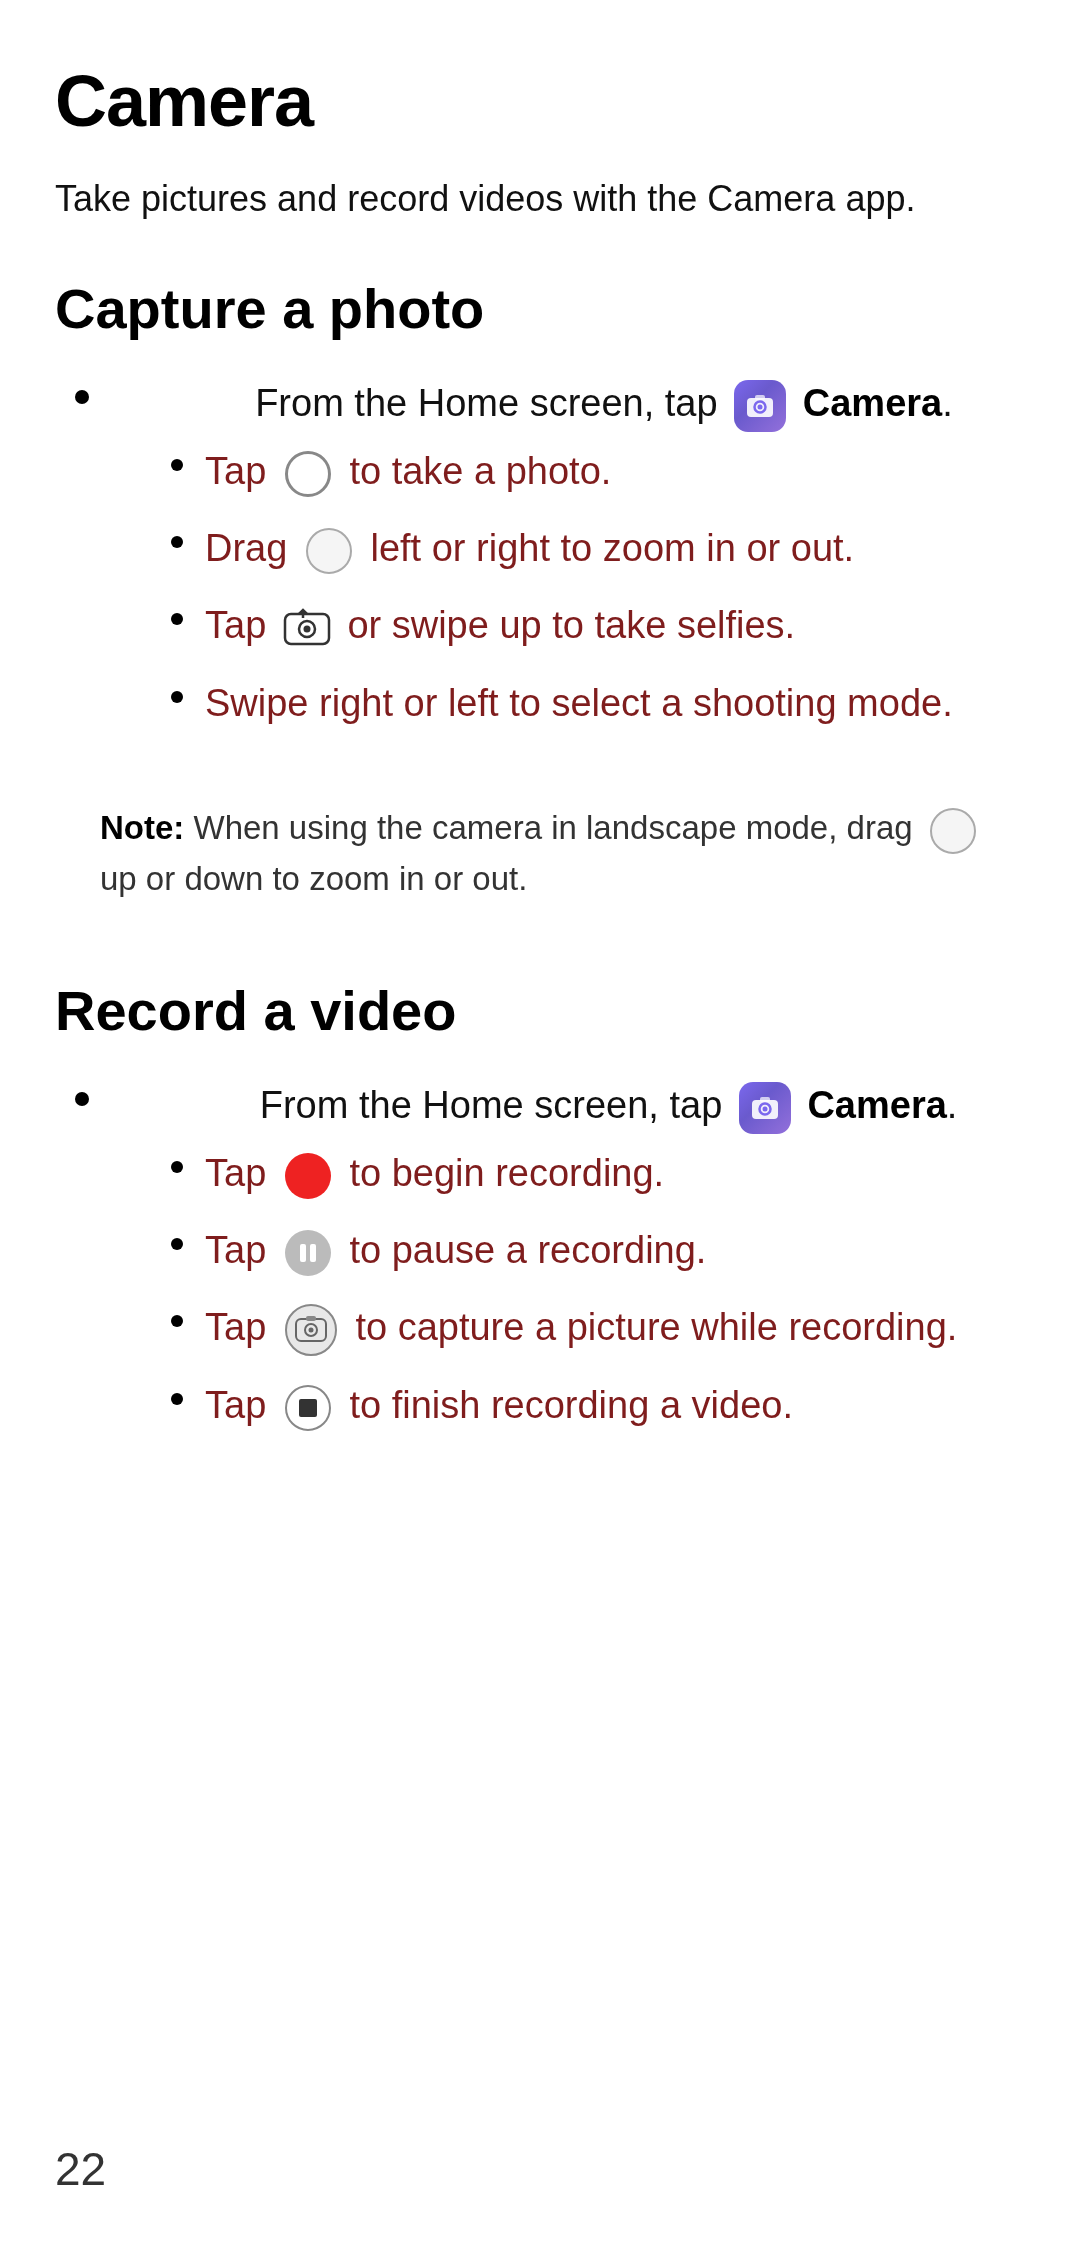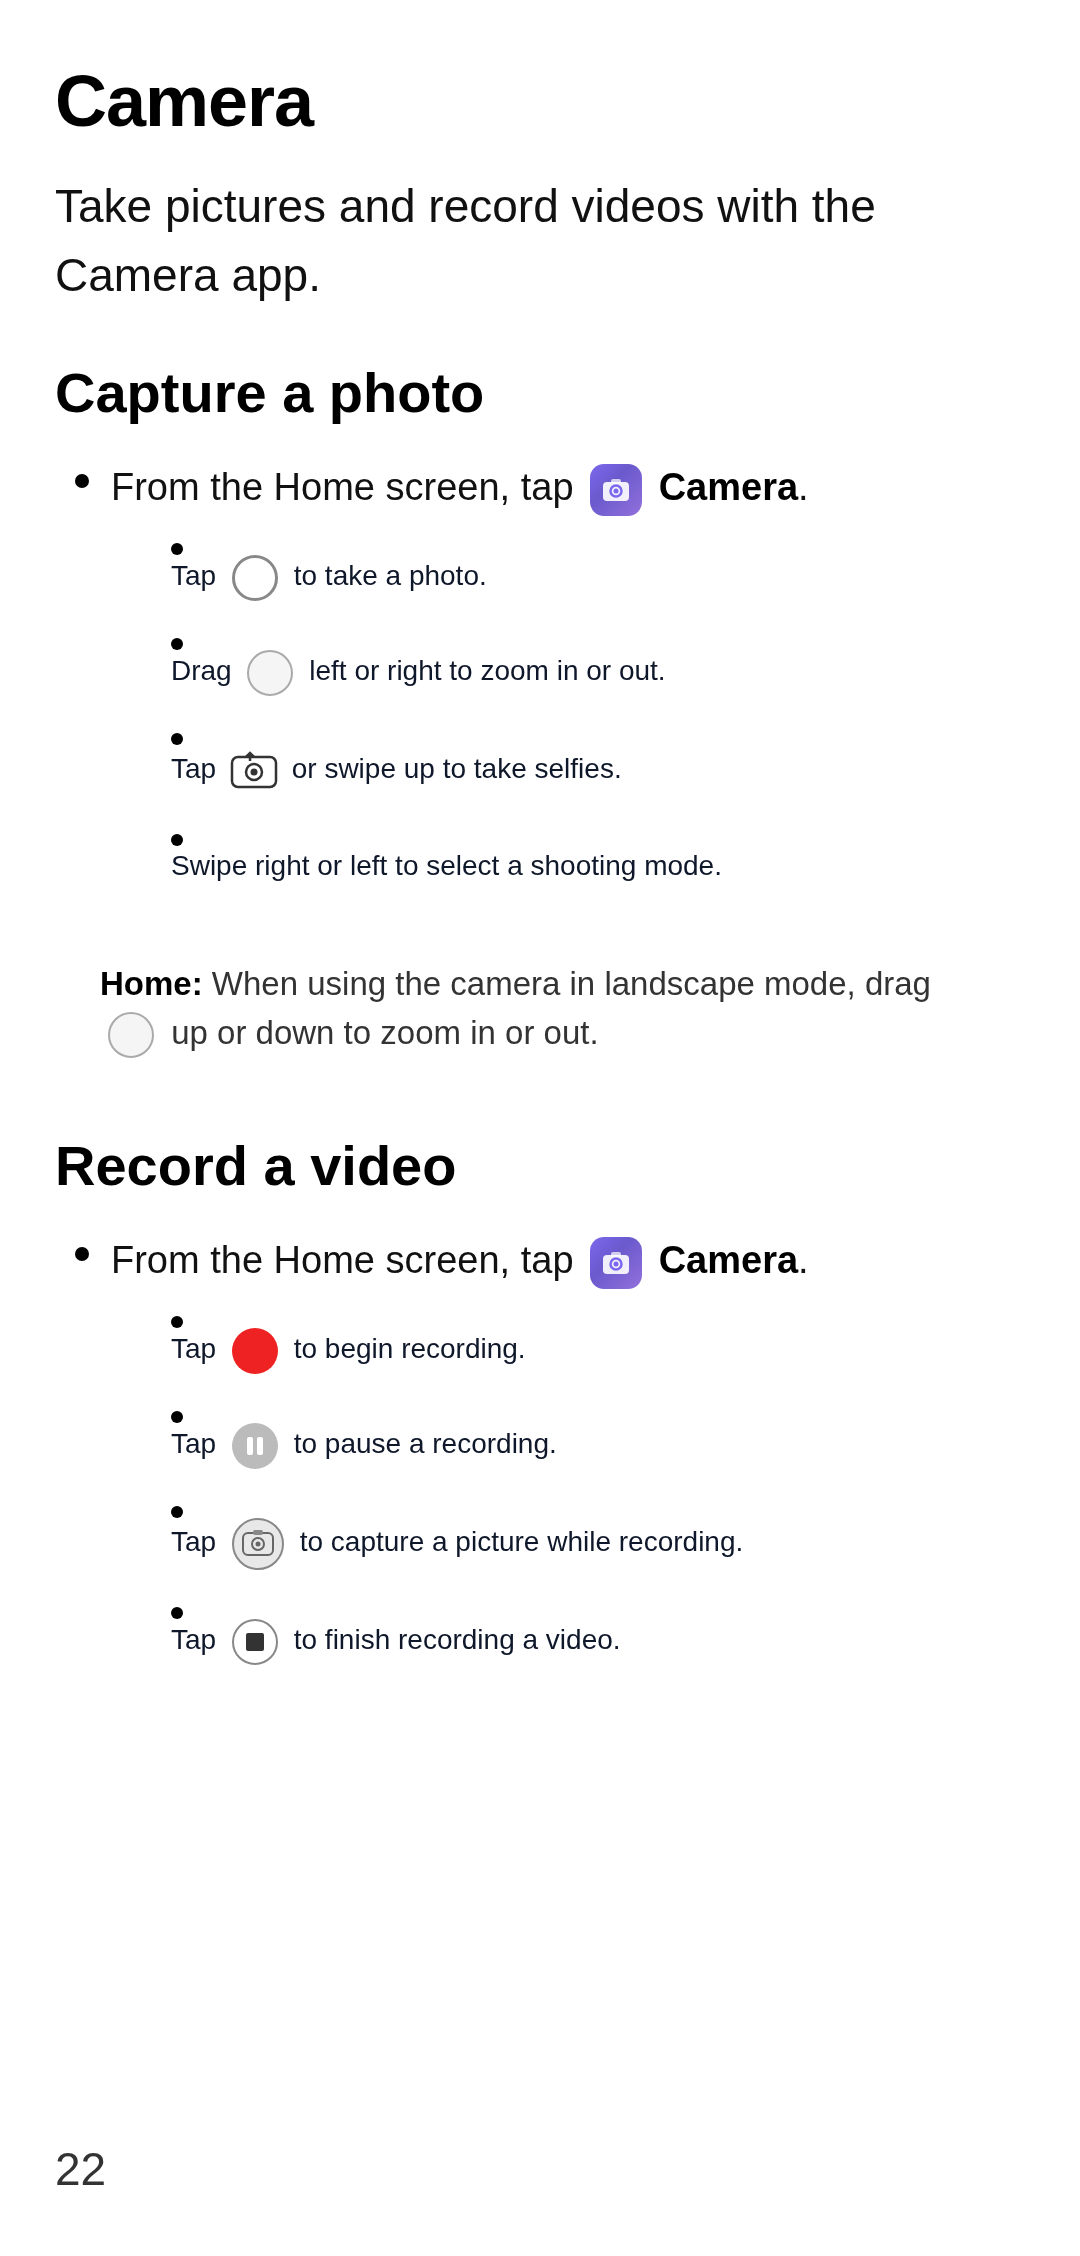--- a/index.html
+++ b/index.html
@@ -29,7 +29,7 @@
 
     .intro-text {
       font-family: Arial, Helvetica, sans-serif;
-      font-size: 46px;
+      font-size: 36px;
       line-height: 1.5;
       margin-bottom: 50px;
       color: #111;

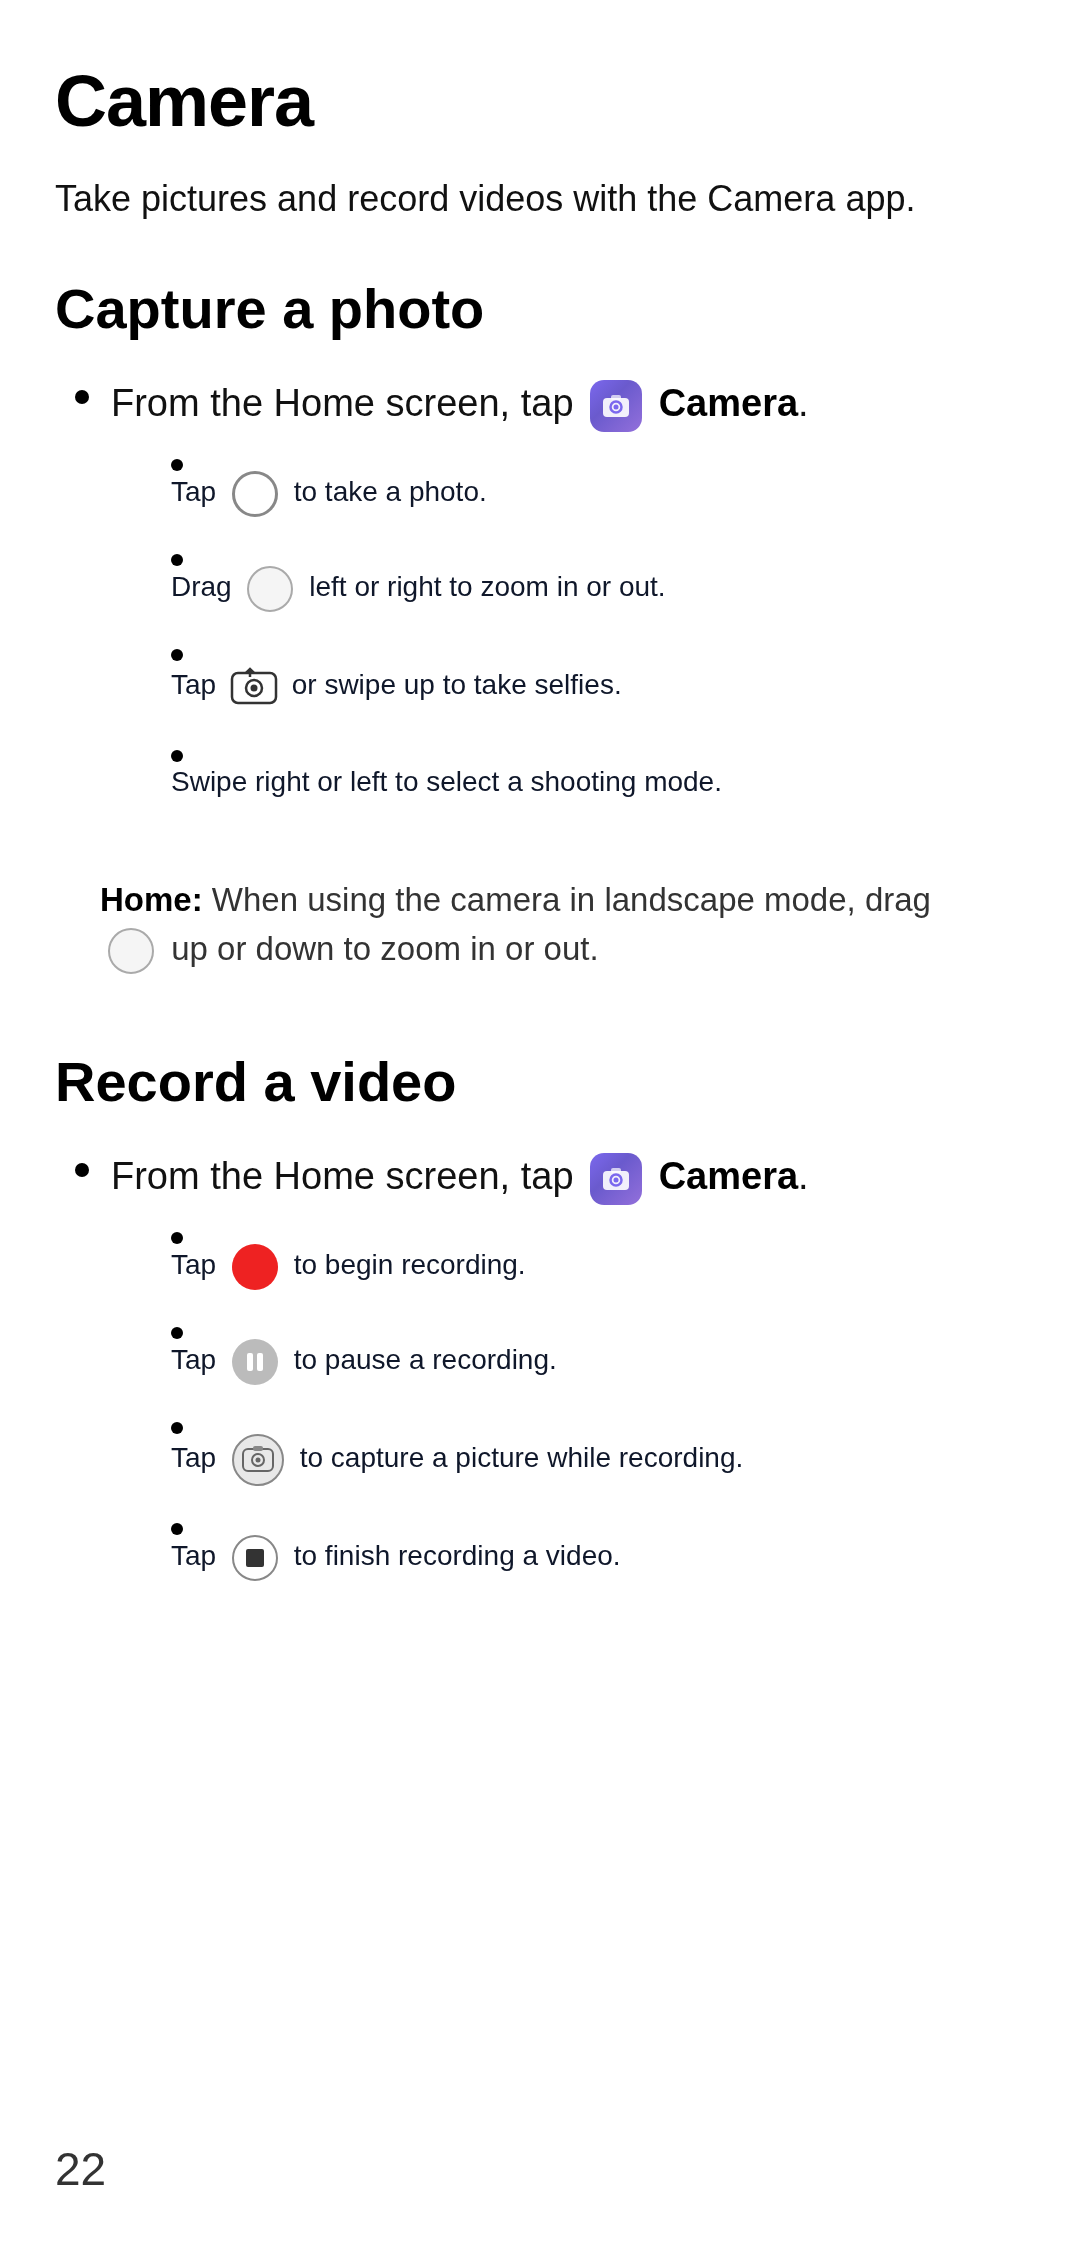--- a/index.html
+++ b/index.html
@@ -82,10 +82,9 @@
       align-items: flex-start;
       margin-bottom: 22px;
       font-family: Arial, Helvetica, sans-serif;
-      font-size: 28px;
+      font-size: 38px;
       line-height: 1.45;
-      color: #0f172a;
-      flex-direction: column;
+      color: #7f1d1d;
     }
 
     .bullet-dot-small {

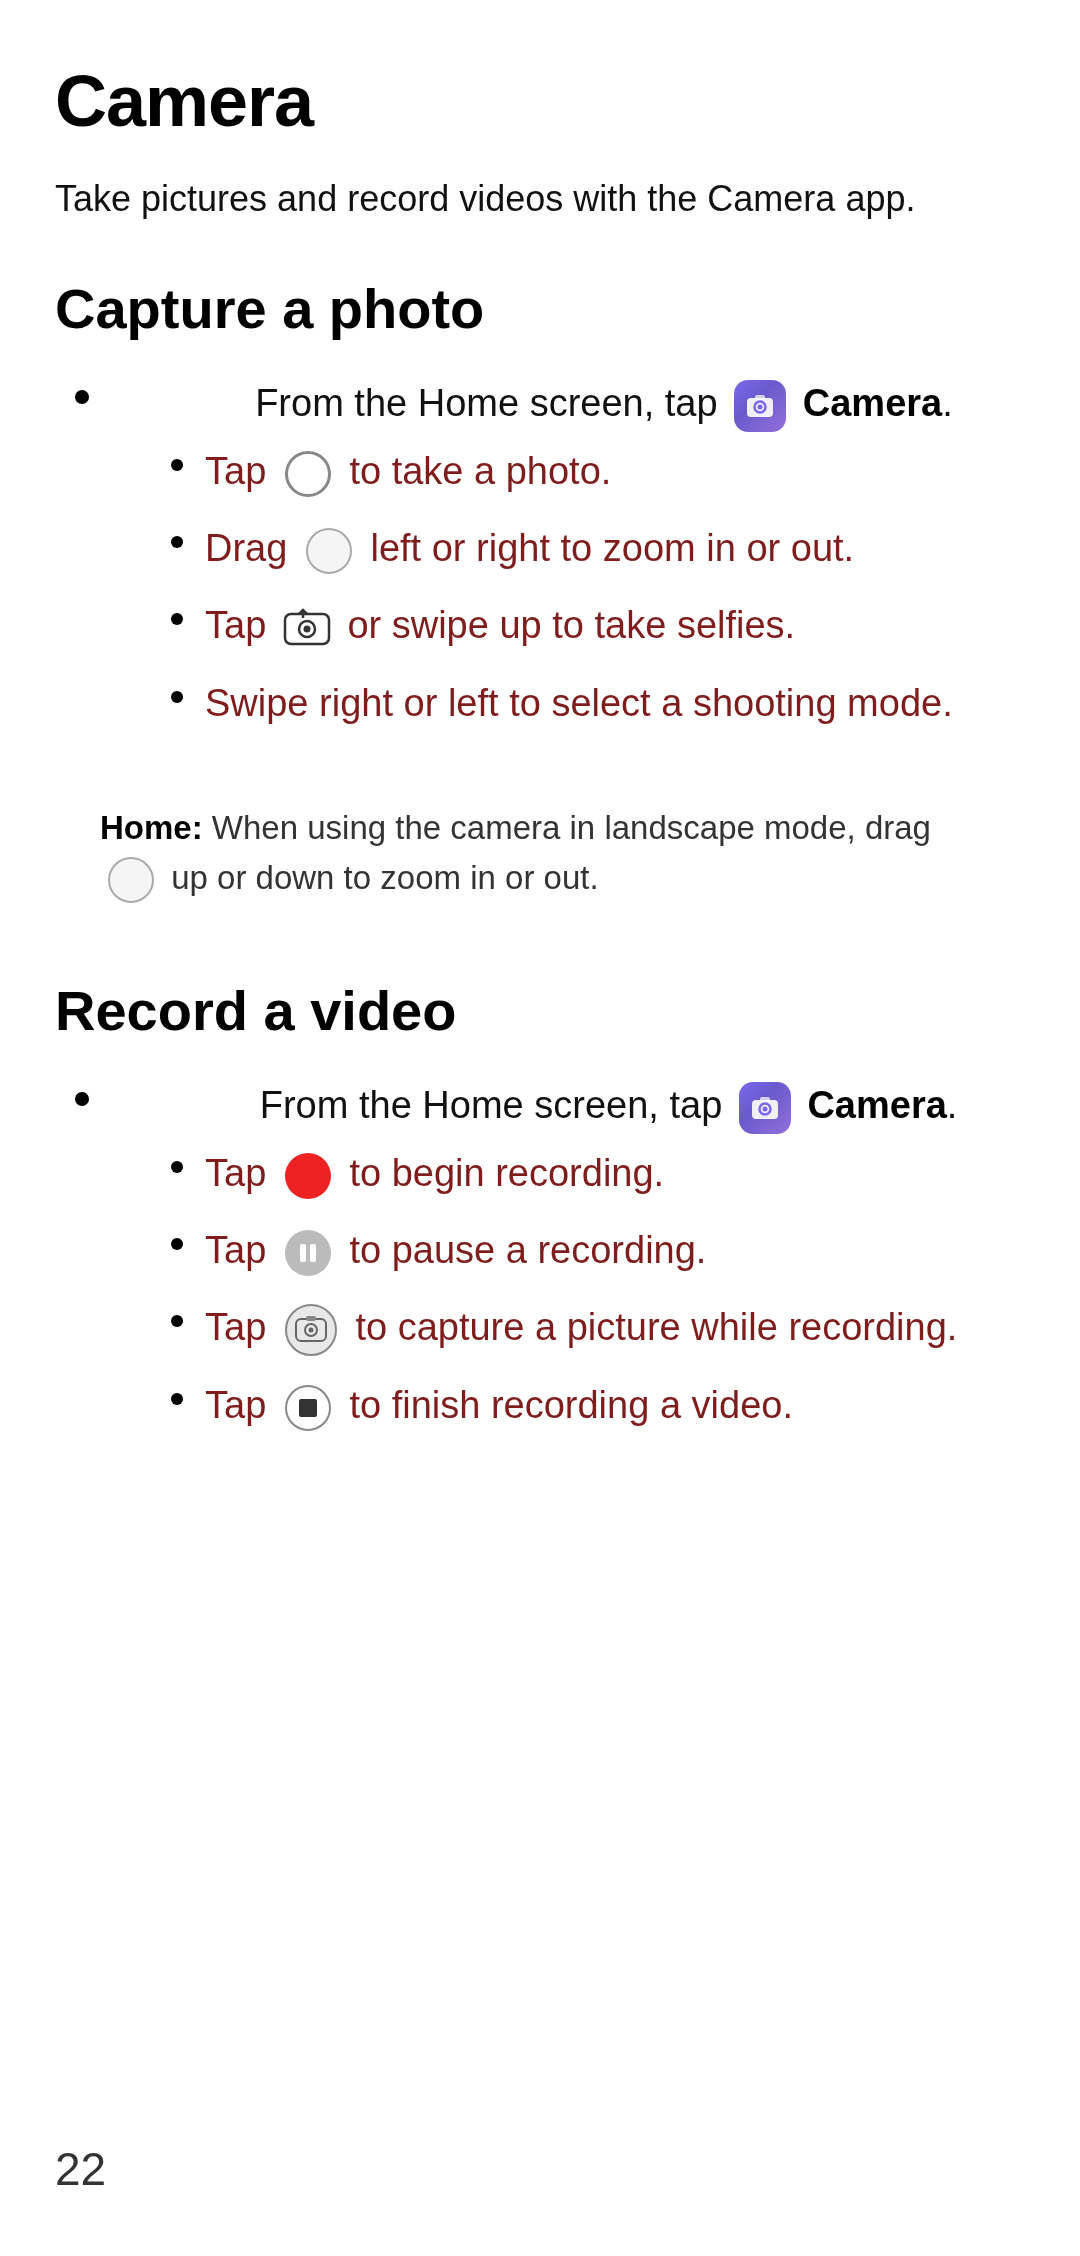--- a/index.html
+++ b/index.html
@@ -334,7 +334,7 @@
   </ul>
 
   <div class="note-box">
-    <span class="note-bold">Home:</span>
+    <span class="note-bold">Note:</span>
     <span> When using the camera in landscape mode, drag </span>
     <span class="zoom-slider-circle"></span>
     <span> up or down to zoom in or out.</span>

